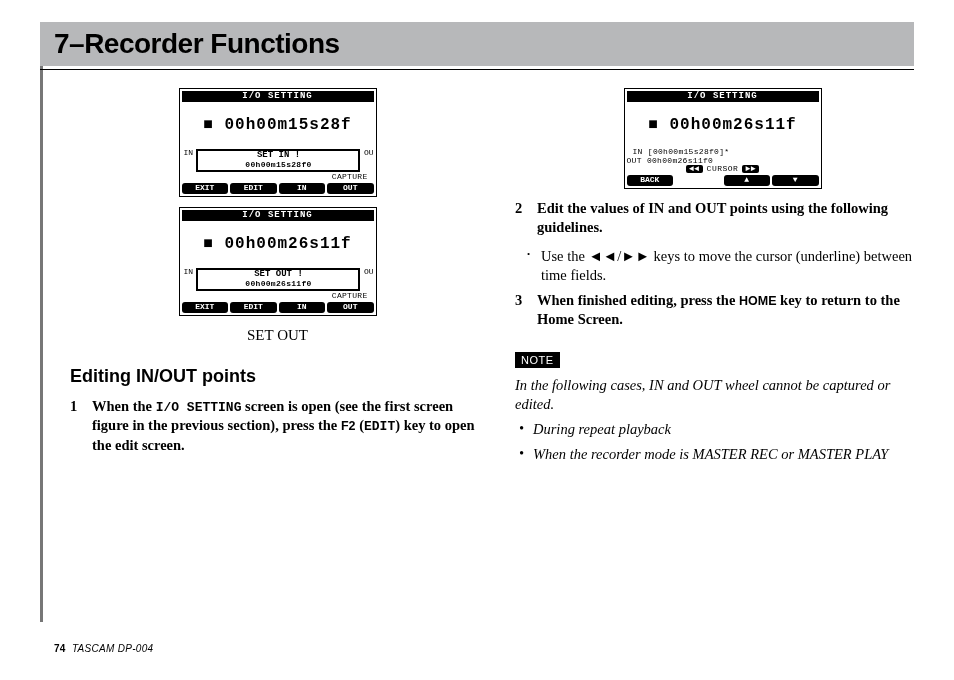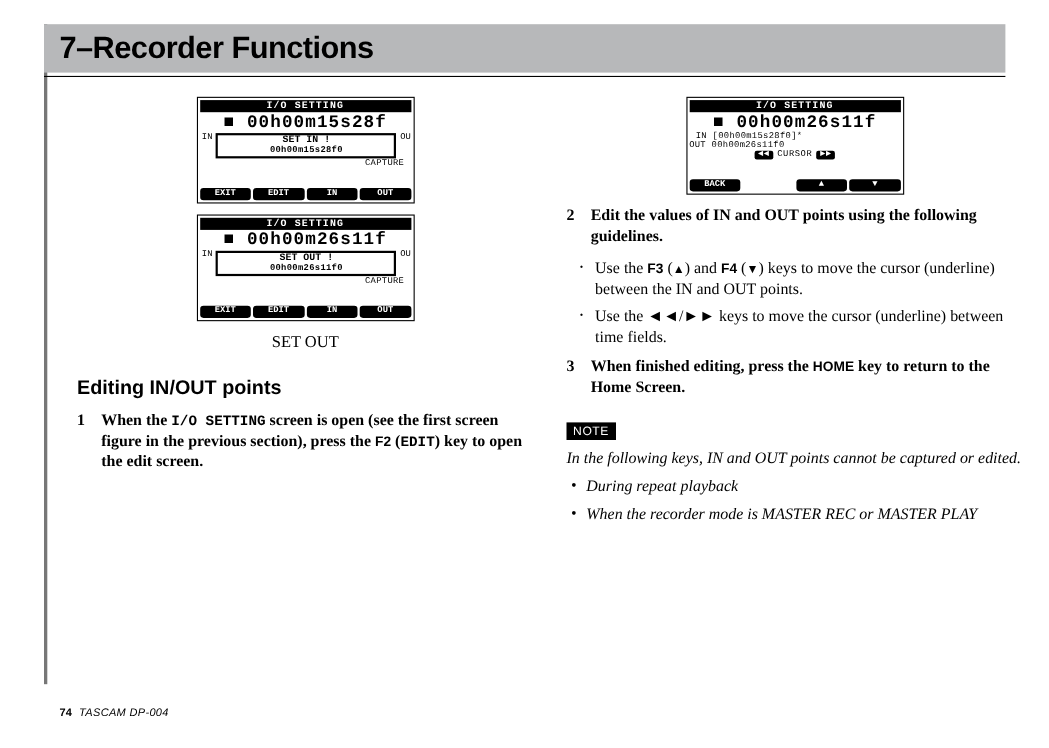--- a/index.html
+++ b/index.html
@@ -98,7 +98,7 @@
     font-weight: 900;
     letter-spacing: 1px;
     text-align: center;
-    padding: 0 2px;
+    padding: 14px 2px;
   }
   .lcd .box {
     border: 2px solid #000;

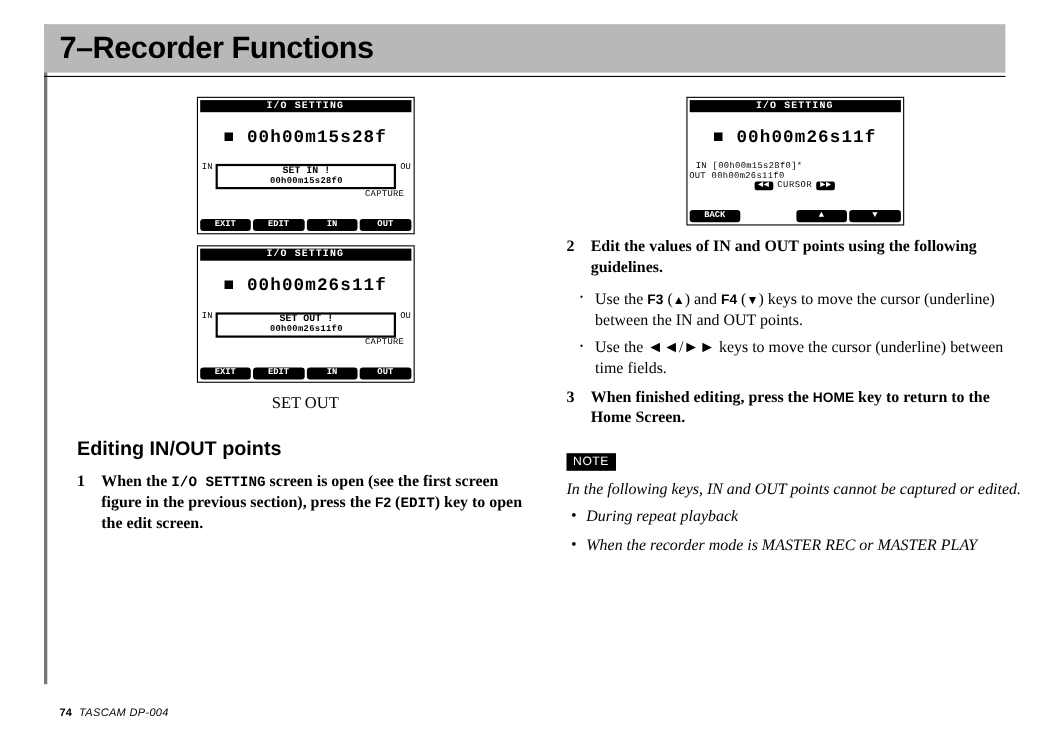--- a/index.html
+++ b/index.html
@@ -115,7 +115,7 @@
   }
   .lcd .fkeys {
     display: flex; gap: 2px;
-    margin-top: 18px;
+    margin-top: 2px;
   }
   .lcd .fk {
     flex:1;

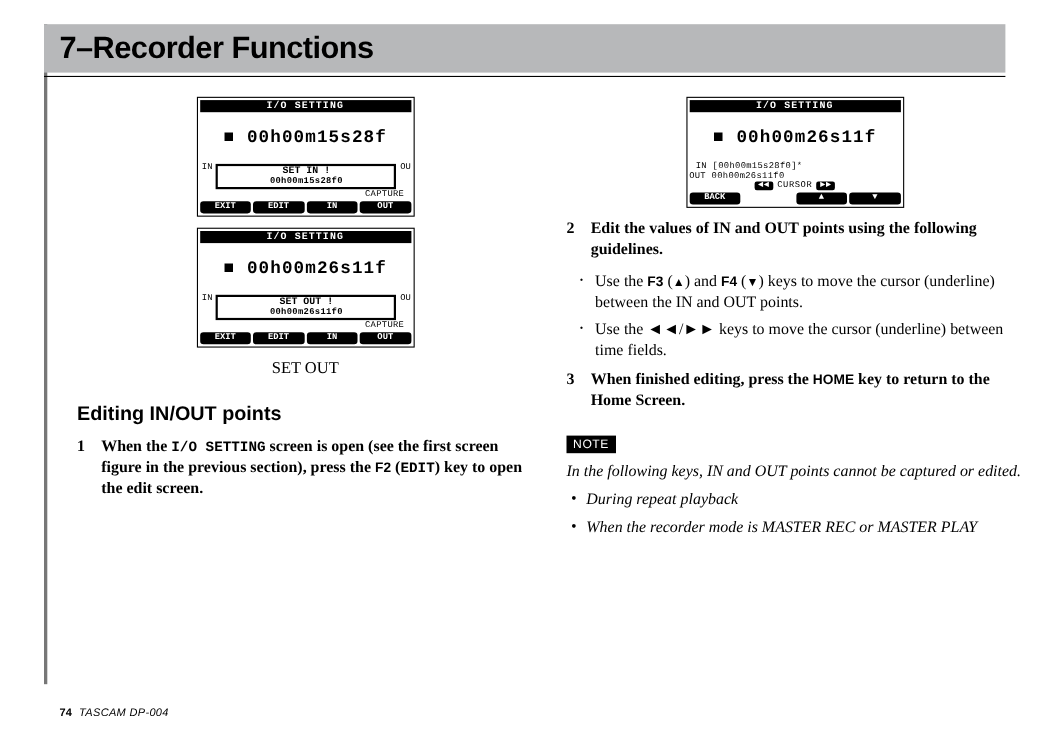--- a/index.html
+++ b/index.html
@@ -318,9 +318,6 @@
 
     <ul class="dots square" style="margin-left:8px">
       <li>
-        <span>Use the </span><span class="sans-key">F3</span><span> (</span><span class="tri-up"></span><span>) and </span><span class="sans-key">F4</span><span> (</span><span class="tri-dn"></span><span>) keys to move the cursor (underline) between the IN and OUT points.</span>
-      </li>
-      <li>
         <span>Use the  </span><span>◄◄/►►</span><span>  keys to move the cursor (underline) between time fields.</span>
       </li>
     </ul>

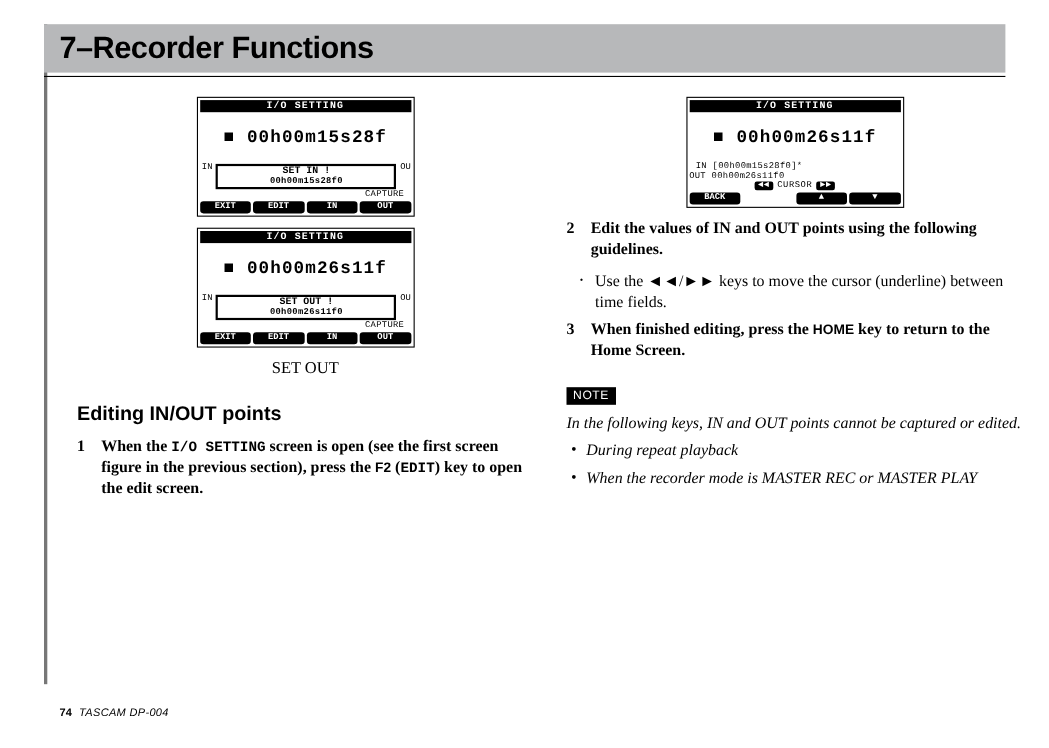--- a/index.html
+++ b/index.html
@@ -333,7 +333,7 @@
 
     <div style="height:8px"></div>
     <span class="note-tag">NOTE</span>
-    <div class="note-body">In the following keys, IN and OUT points cannot be captured or edited.</div>
+    <div class="note-body">In the following cases, IN and OUT wheel cannot be captured or edited.</div>
 
     <ul class="dots bullets" style="font-style:italic">
       <li>During repeat playback</li>

